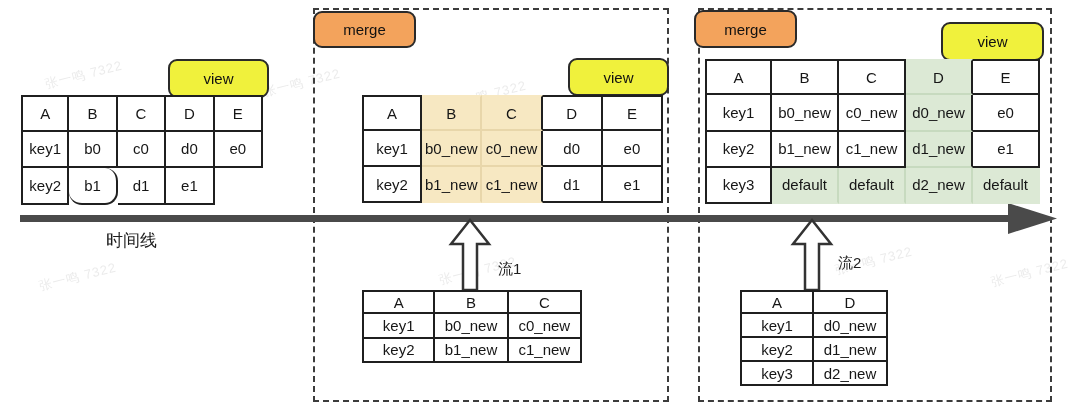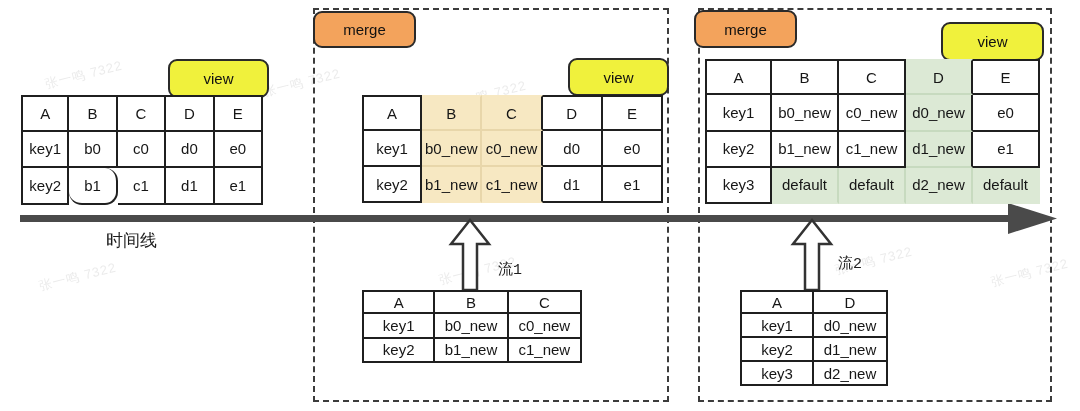--- a/index.html
+++ b/index.html
@@ -64,7 +64,6 @@
       <div class="cell" style="border-right: 2px solid rgb(31, 31, 31); border-bottom: 2px solid rgb(31, 31, 31);">e0</div>
       <div class="cell" style="border-left: 2px solid rgb(31, 31, 31); border-right: 2px solid rgb(31, 31, 31); border-bottom: 2px solid rgb(31, 31, 31);">key2</div>
       <div class="cell" style="border-right: 2px solid rgb(31, 31, 31); border-bottom: 2px solid rgb(31, 31, 31); border-radius: 13px;">b1</div>
-      <div class="cell" style="border-right: 2px solid rgb(31, 31, 31); border-bottom: 2px solid rgb(31, 31, 31);">c1</div>
       <div class="cell" style="border-right: 2px solid rgb(31, 31, 31); border-bottom: 2px solid rgb(31, 31, 31);">d1</div>
       <div class="cell" style="border-right: 2px solid rgb(31, 31, 31); border-bottom: 2px solid rgb(31, 31, 31);">e1</div>
     </div>

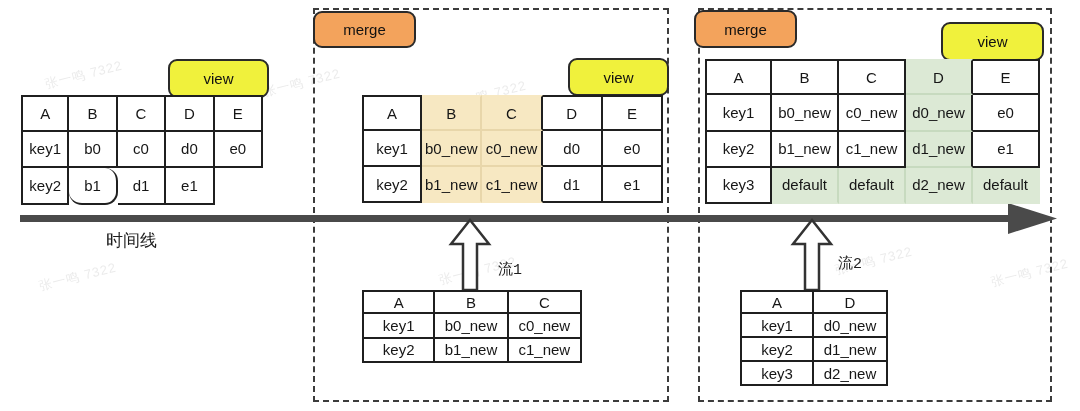--- a/index.html
+++ b/index.html
@@ -18,7 +18,7 @@
   #vector-layer{position:absolute;left:0;top:0;width:1080px;height:411px;pointer-events:none;}
   .flow-arrow{fill:#ffffff;stroke:#333;stroke-width:2.5px;stroke-linejoin:miter;}
   
-  .cn-label{position:absolute;font-size:16px;color:#1d1d1d;font-family:Liberation Mono, monospace;}
+  .cn-label{position:absolute;font-size:16px;color:#1d1d1d;}
   .watermark{position:absolute;font-size:13px;color:rgba(130,130,130,0.16);
              transform:rotate(-14deg);white-space:nowrap;letter-spacing:1px;}
 </style>

